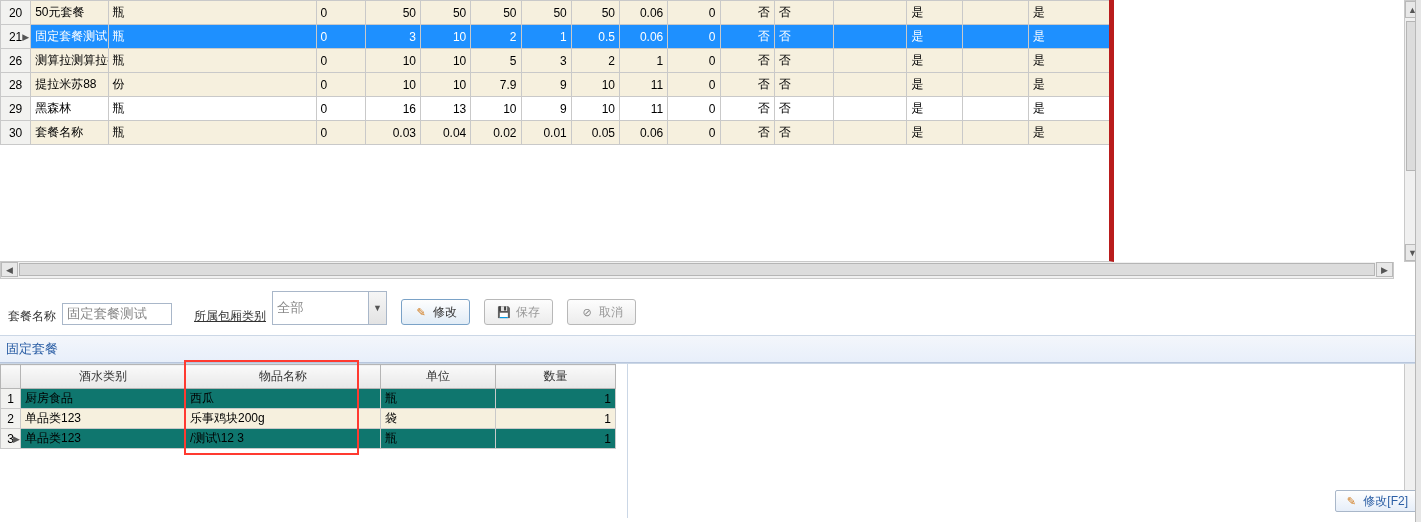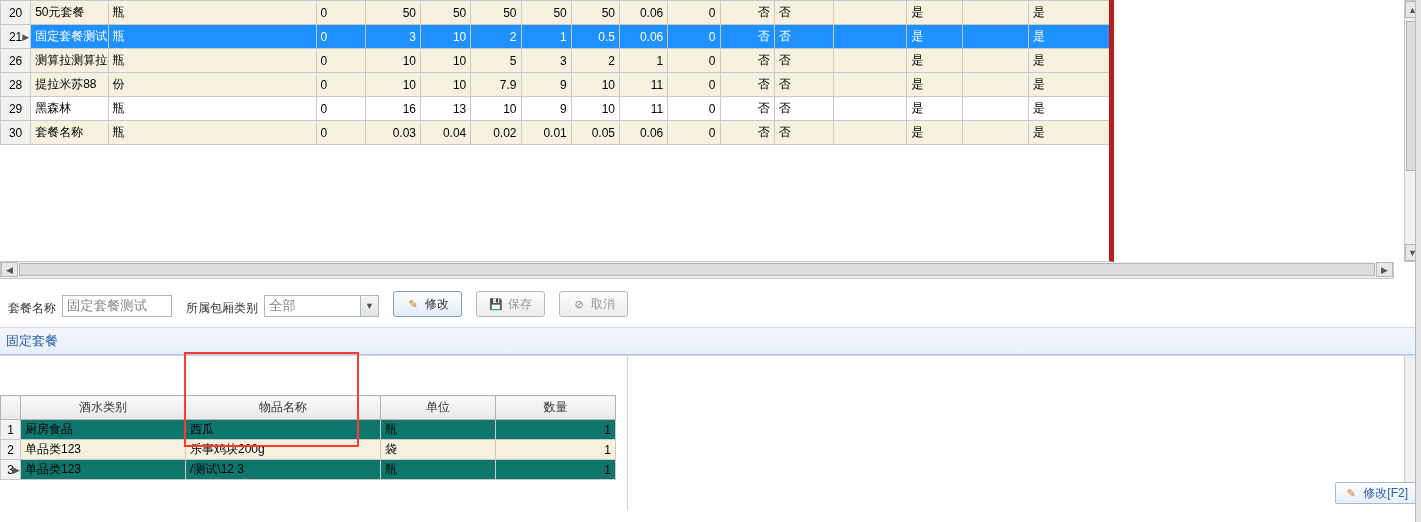--- a/index.html
+++ b/index.html
@@ -430,7 +430,7 @@
 <div class="editbar">
   <span class="lbl">套餐名称</span>
   <input class="txt" readonly="" value="固定套餐测试" style="">
-  <span class="lbl" style="margin-left:8px;">所属包厢类别</span>
+  <span class="lbl" style="margin-left:16px;text-decoration:underline;">所属包厢类别</span>
   <span class="combo">
     <input class="combo-txt" readonly="" value="全部" style="">
     <span class="combo-btn">▼</span>

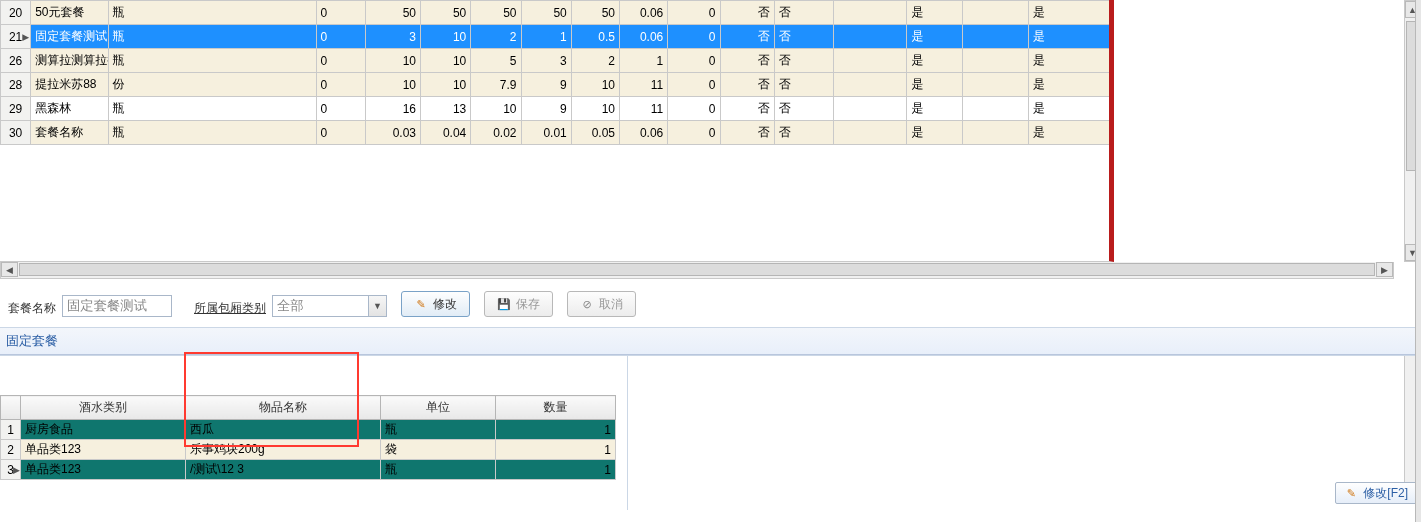--- a/index.html
+++ b/index.html
@@ -121,7 +121,7 @@
 }
 .combo {
   display: inline-flex;
-  height: 22px;
+  height: 34px;
   border: 1px solid #a9b7c9;
   background: #fff;
 }

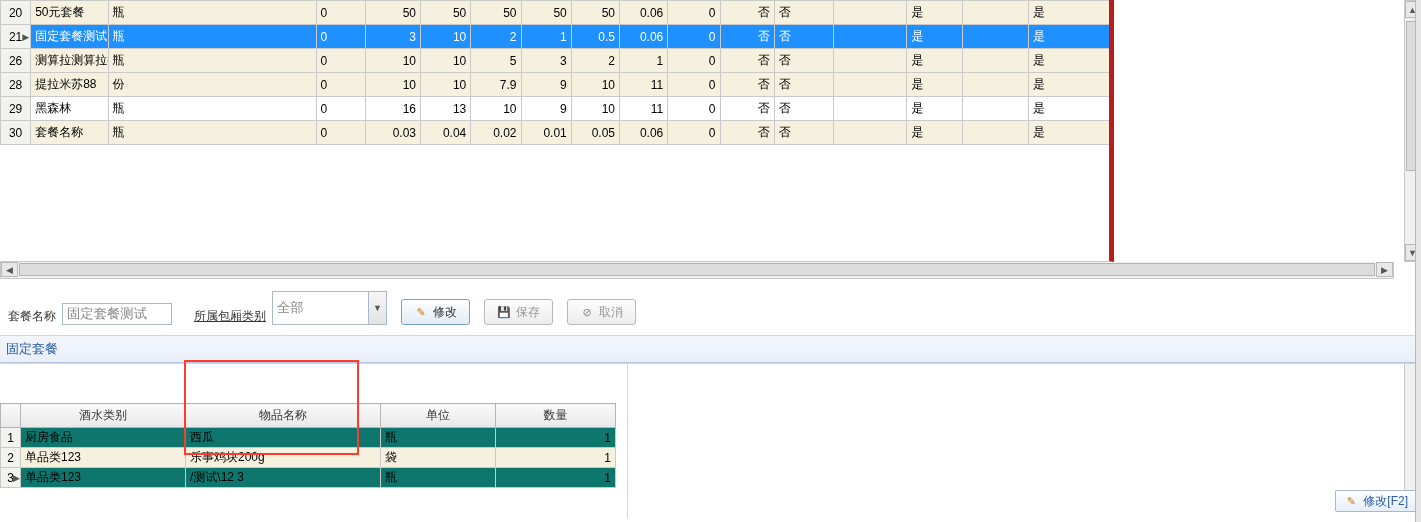--- a/index.html
+++ b/index.html
@@ -178,7 +178,6 @@
   border-collapse: collapse;
   table-layout: fixed;
   width: 615px;
-  margin-top: 39px;
 }
 table.detail th {
   height: 24px;

